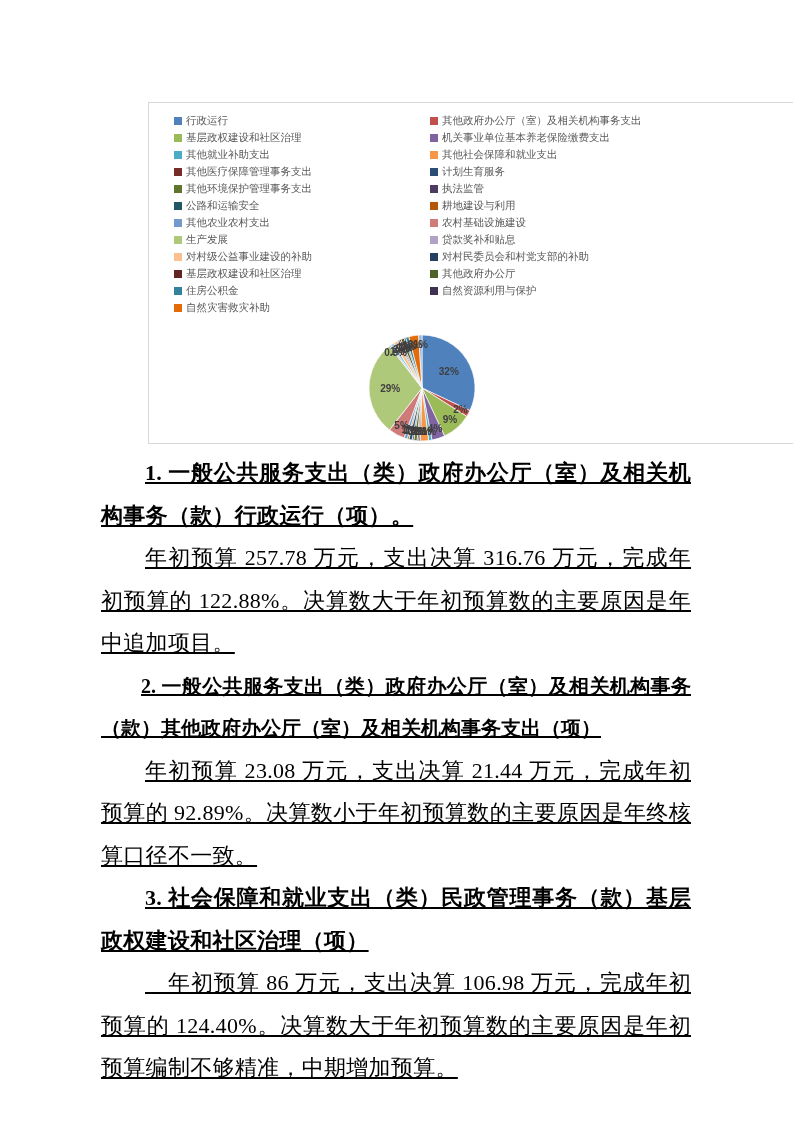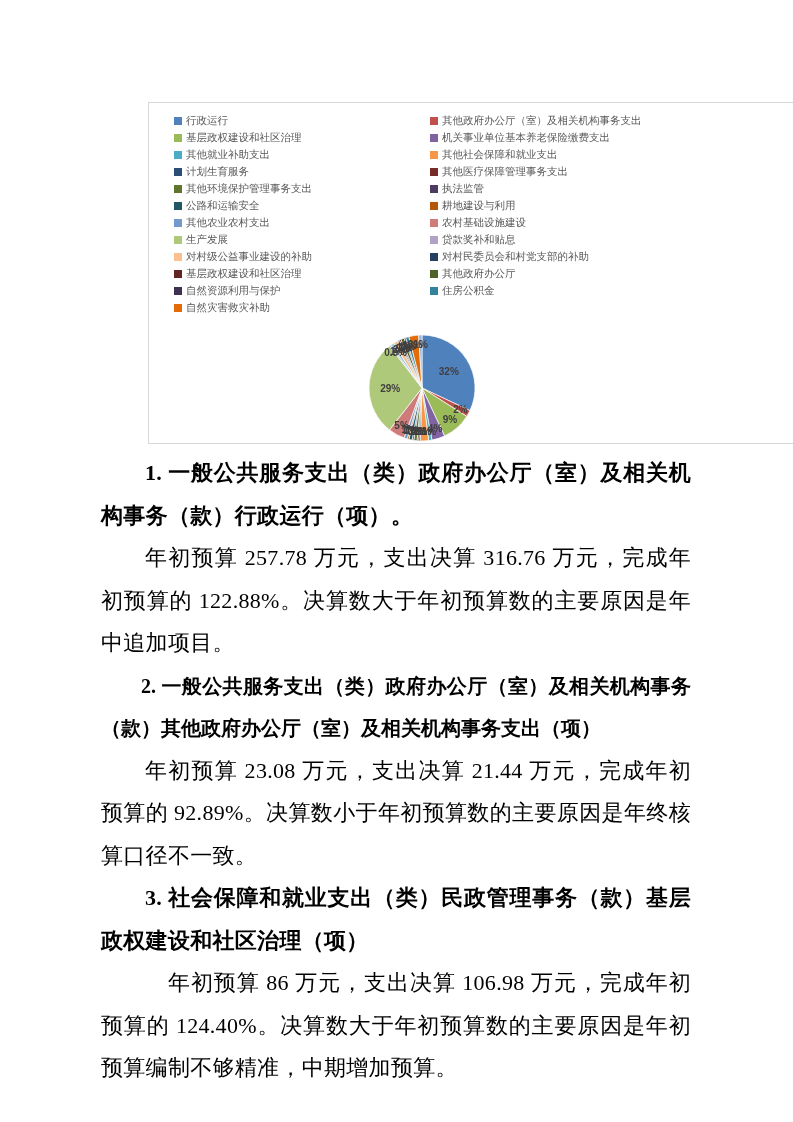--- a/index.html
+++ b/index.html
@@ -70,12 +70,12 @@
         <span>其他社会保障和就业支出</span>
       </div>
       <div class="legend-item">
+        <span class="legend-swatch" style="background: rgb(119, 44, 42);"></span>
+        <span>其他医疗保障管理事务支出</span>
+      </div>
+      <div class="legend-item">
         <span class="legend-swatch" style="background: rgb(44, 77, 117);"></span>
         <span>计划生育服务</span>
-      </div>
-      <div class="legend-item">
-        <span class="legend-swatch" style="background: rgb(119, 44, 42);"></span>
-        <span>其他医疗保障管理事务支出</span>
       </div>
       <div class="legend-item">
         <span class="legend-swatch" style="background: rgb(95, 117, 48);"></span>

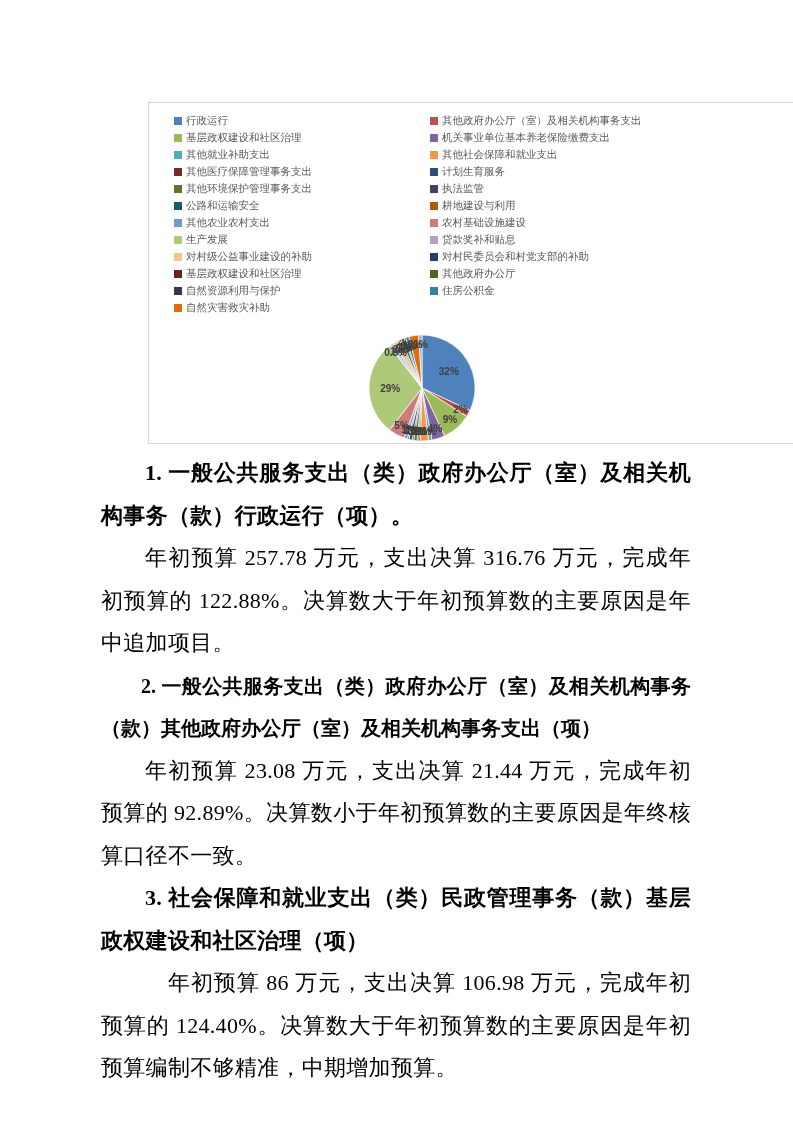--- a/index.html
+++ b/index.html
@@ -126,12 +126,12 @@
         <span>其他政府办公厅</span>
       </div>
       <div class="legend-item">
+        <span class="legend-swatch" style="background: rgb(49, 132, 155);"></span>
+        <span>住房公积金</span>
+      </div>
+      <div class="legend-item">
         <span class="legend-swatch" style="background: rgb(63, 49, 81);"></span>
         <span>自然资源利用与保护</span>
-      </div>
-      <div class="legend-item">
-        <span class="legend-swatch" style="background: rgb(49, 132, 155);"></span>
-        <span>住房公积金</span>
       </div>
       <div class="legend-item">
         <span class="legend-swatch" style="background: rgb(227, 108, 9);"></span>

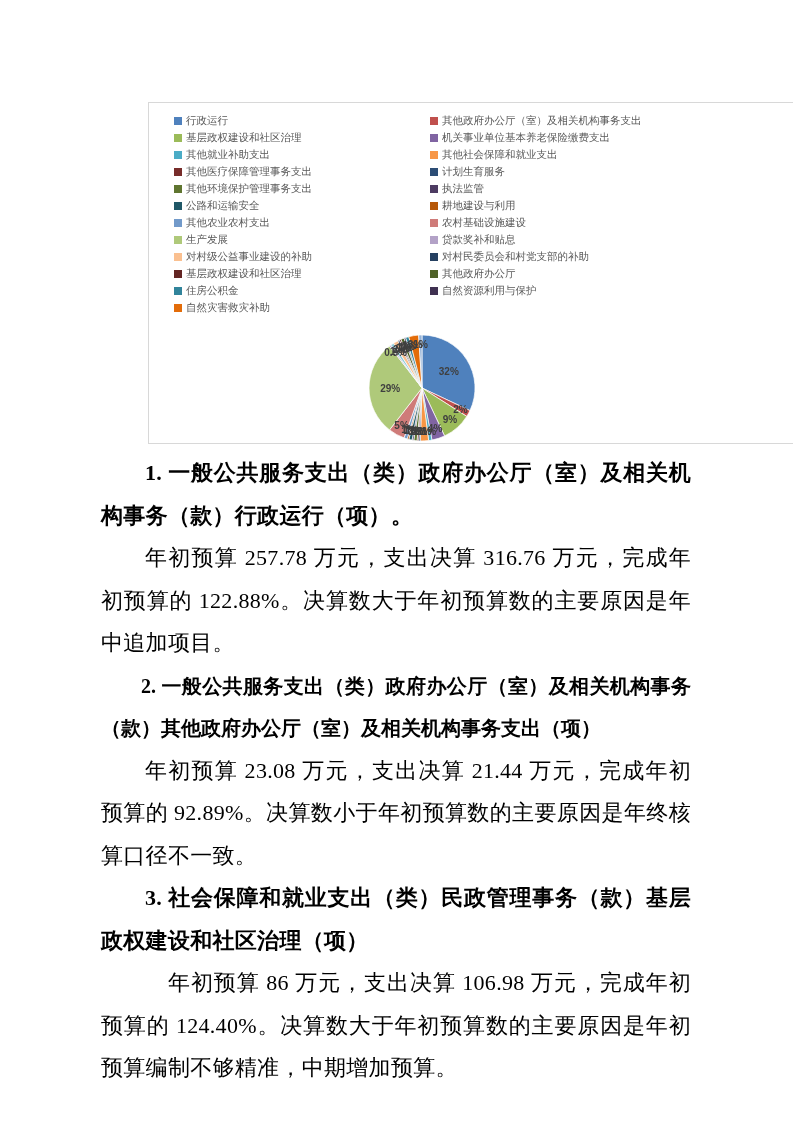--- a/index.html
+++ b/index.html
@@ -35,6 +35,7 @@
     position:absolute;left:101px;top:452px;width:590px;
     font-size:22px;line-height:42.5px;letter-spacing:0.3px;
     text-align:justify;
+    text-decoration:underline;
   }
   .doc-text p{margin:0;text-indent:2em;}
   .doc-text .sec-heading{font-weight:bold;}

